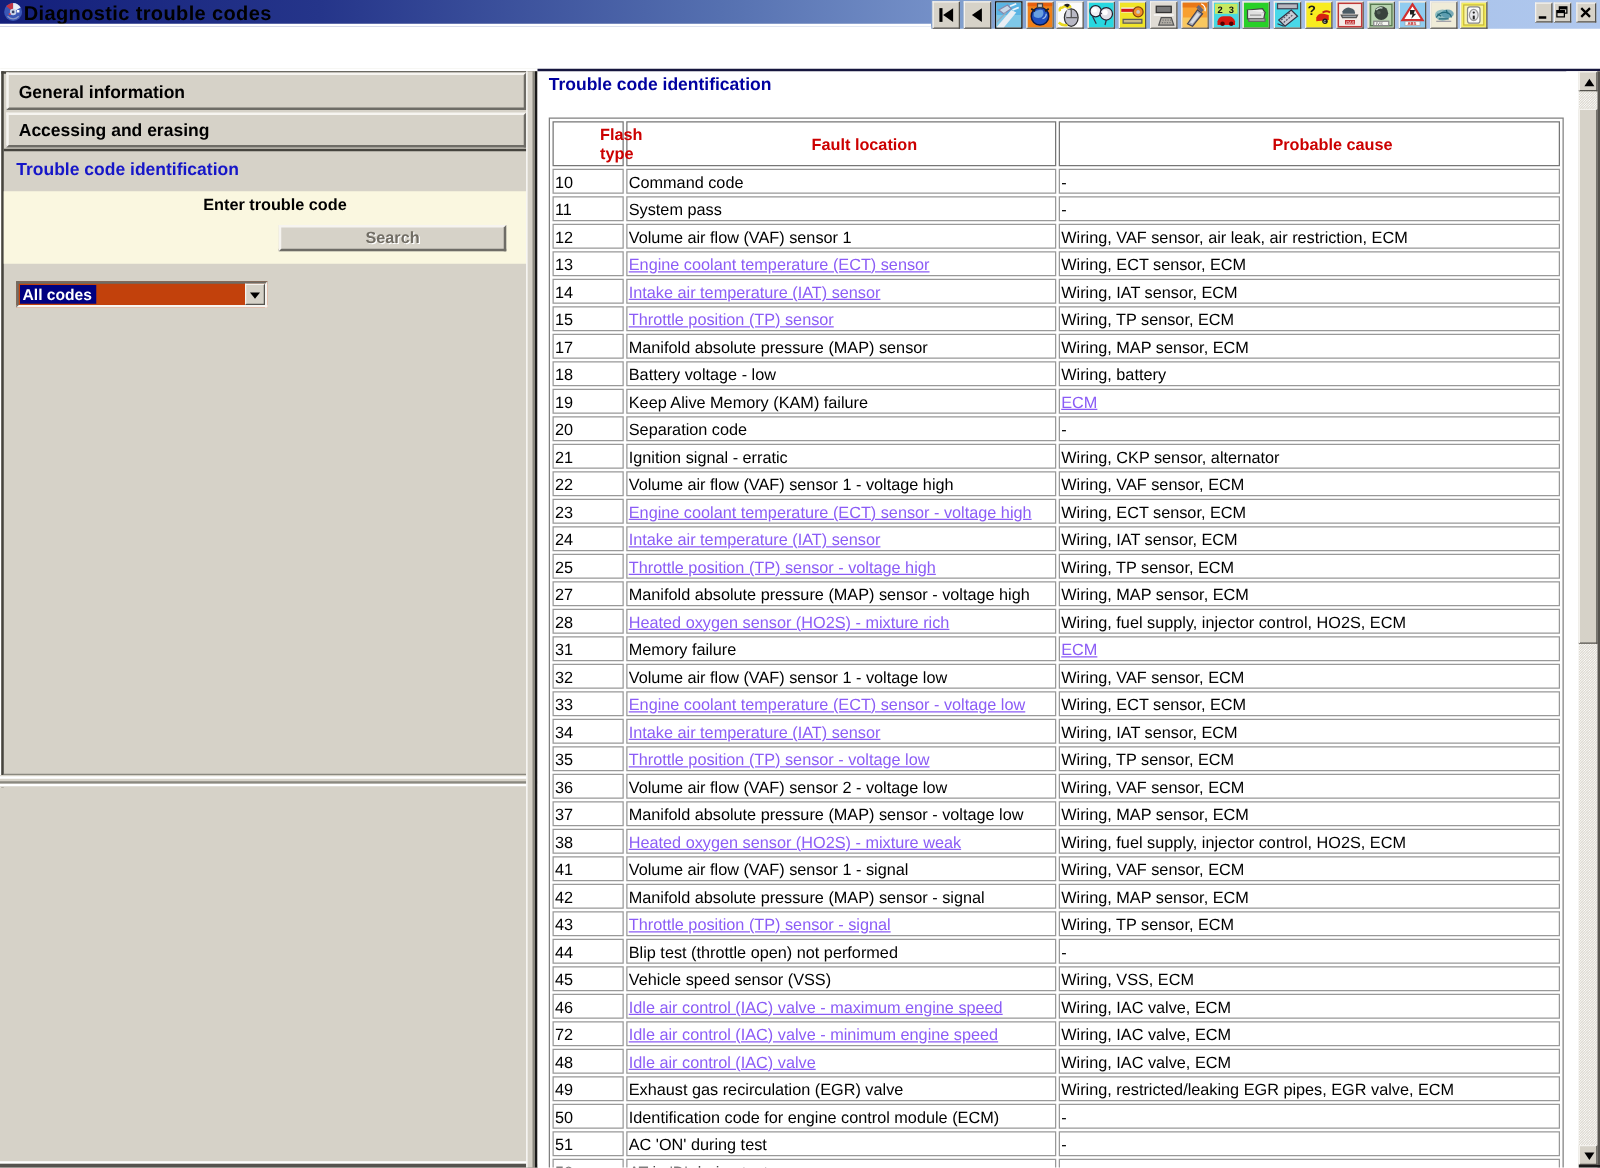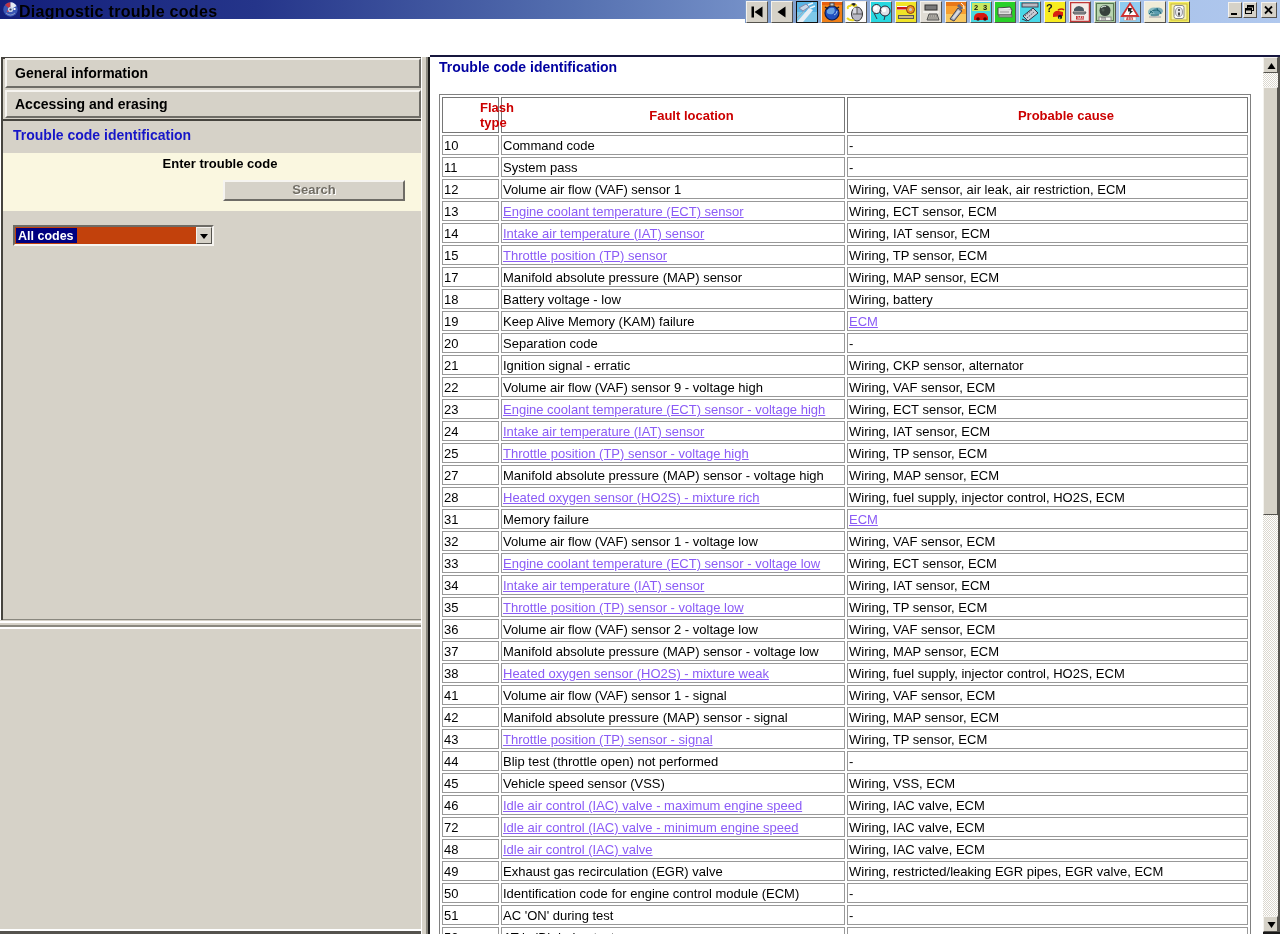--- a/index.html
+++ b/index.html
@@ -404,7 +404,7 @@
             </tr>
 <tr>
               <td>22</td>
-              <td>Volume air flow (VAF) sensor 9 - voltage high</td>
+              <td>Volume air flow (VAF) sensor 1 - voltage high</td>
               <td>Wiring, VAF sensor, ECM</td>
             </tr>
 <tr>

